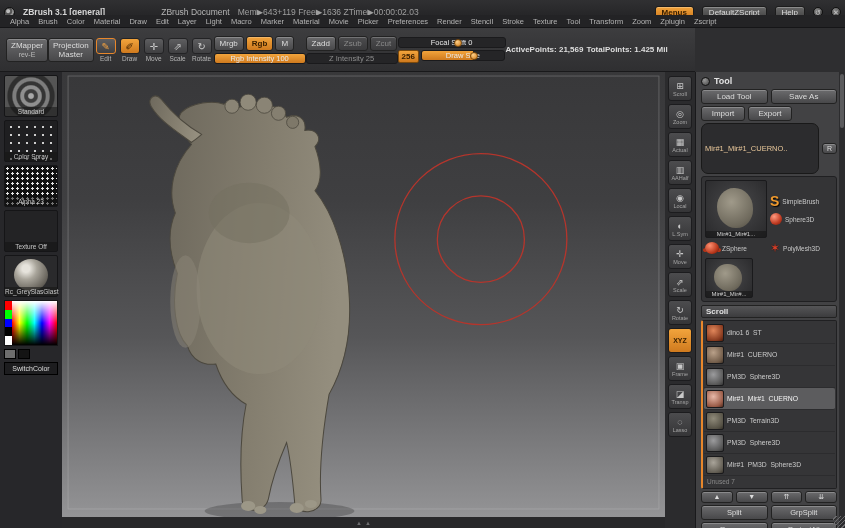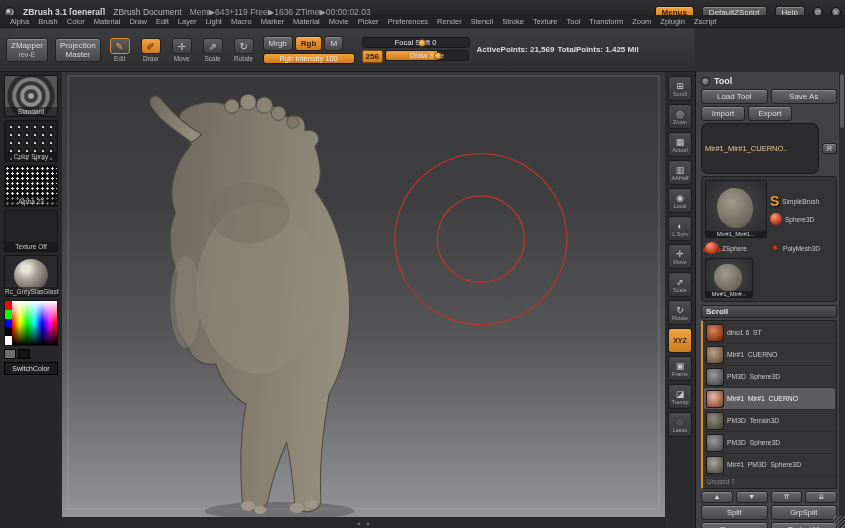--- a/index.html
+++ b/index.html
@@ -12,7 +12,7 @@
     display:flex; align-items:center; gap:8px; padding:12px 4px; color:#c9c9c9; font-size:8.5px; }
   .logo { width:11px; height:11px; border-radius:50%; background:radial-gradient(circle at 35% 35%, #bbb 0 18%, #555 30% 45%, #999 55% 65%, #444 75%); border:1px solid #111; }
   .tb-app { font-weight:bold; color:#d6d6d6; }
-  .tb-doc { color:#b5b5b5; }
+  .tb-doc { color:#b5b5b5;margin-left:48px; }
   .tb-stats { color:#9f9f9f; }
   .tb-spacer { flex:1; }
   .tb-btn { font-size:8px; padding:1px 6px; border-radius:3px; border:1px solid #1c1c1c; color:#ddd;

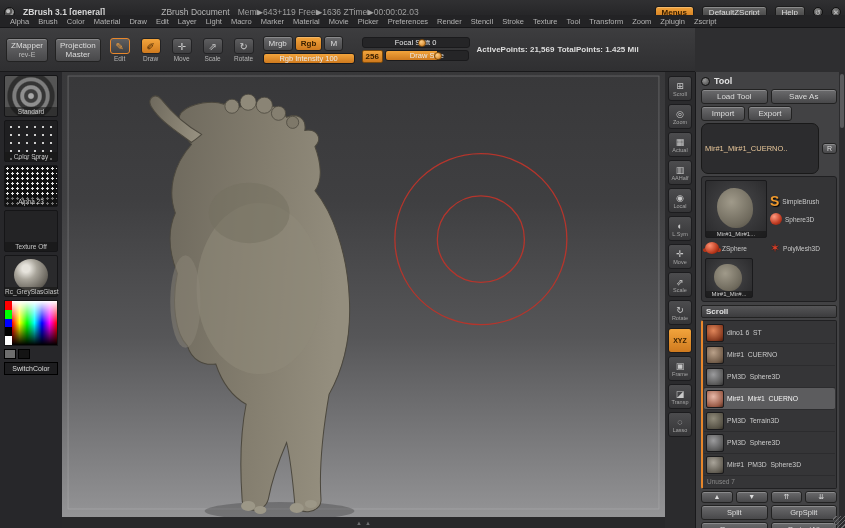--- a/index.html
+++ b/index.html
@@ -28,7 +28,7 @@
 
   
   .shelf { position:absolute; top:28px; left:0; right:150px; height:44px; background:linear-gradient(#3d3d3f,#2f2f31);
-    border-bottom:1px solid #19191b; display:flex; align-items:center; gap:7px; padding:2px 6px; }
+    border-bottom:1px solid #19191b; display:flex; align-items:center; padding:2px 6px; }
   .btn { font-size:8px; color:#ddd; background:linear-gradient(#6b6b6d,#48484a); border:1px solid #222; border-radius:3px;
     box-shadow:inset 0 1px 0 rgba(255,255,255,.22); padding:2px 5px; text-align:center; cursor:default; }
   .btn.dim { color:#8a8a8a; background:linear-gradient(#4c4c4e,#3a3a3c); }

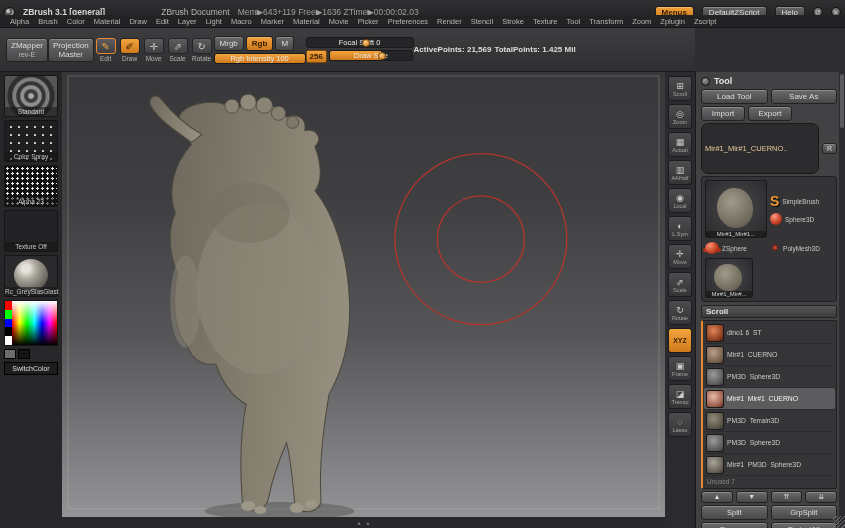--- a/index.html
+++ b/index.html
@@ -227,6 +227,16 @@
       <div class="slider" style="width:92px;">
         <span class="fill" style="width:100%;"></span>
         <span class="txt">Rgb Intensity 100</span>
+      </div>
+    </div>
+    <div class="grp">
+      <div class="row">
+        <span class="btn">Zadd</span>
+        <span class="btn dim">Zsub</span>
+        <span class="btn dim">Zcut</span>
+      </div>
+      <div class="slider dim" style="width:92px;">
+        <span class="txt">Z Intensity 25</span>
       </div>
     </div>
     <div class="grp">

